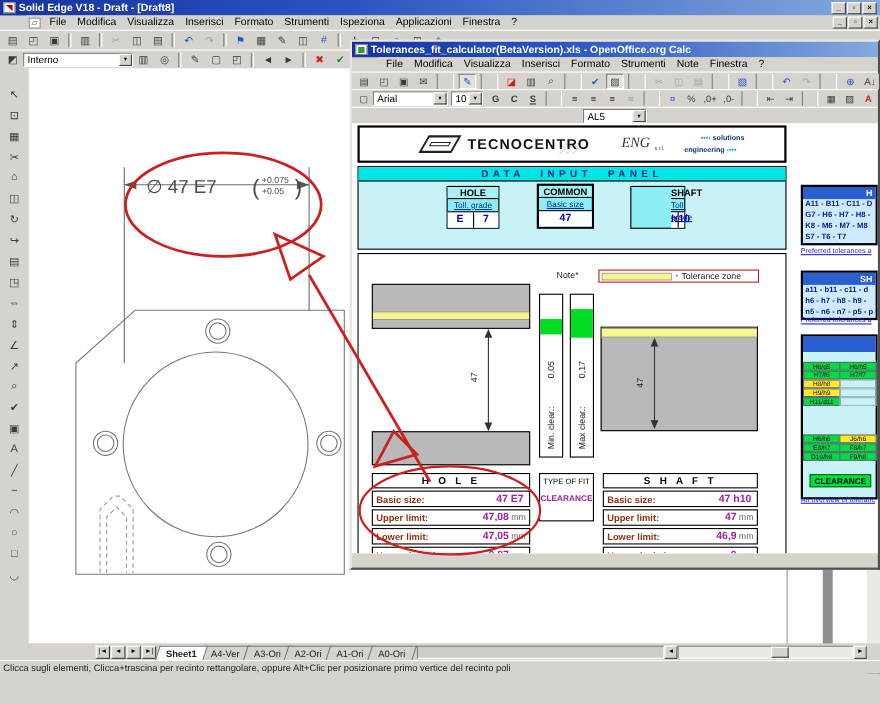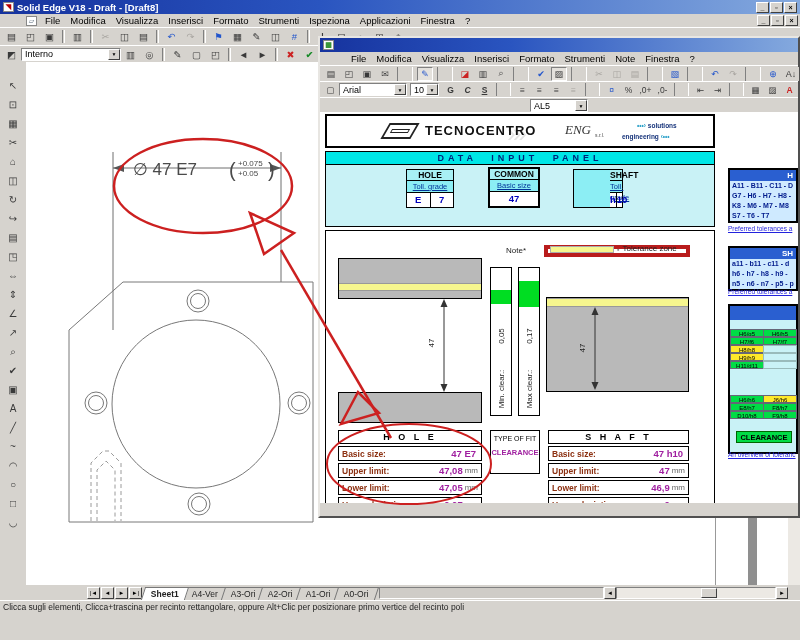--- a/index.html
+++ b/index.html
@@ -337,6 +337,7 @@
   <div id="calc">
     <div class="titlebar" id="c-title">
       <span class="tb-icon" style="color:#2a8f2a;">▦</span>
+      <span>Tolerances_fit_calculator(BetaVersion).xls - OpenOffice.org Calc</span>
     </div>
     <div class="menubar" id="c-menu">
         <span class="menu-item">File</span>

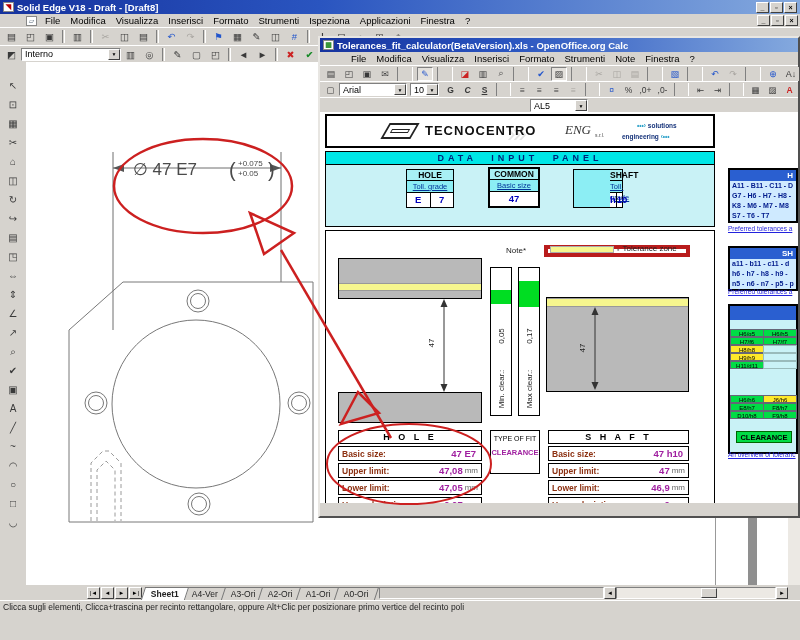--- a/index.html
+++ b/index.html
@@ -108,8 +108,8 @@
   .vtext { position:absolute; transform:translate(-50%,-50%) rotate(-90deg); white-space:nowrap;
     font-size:8px; color:#222; }
   .notetxt { position:absolute; font-size:8px; color:#222; }
-  #legend { position:absolute; left:218px; top:14px; width:146px; height:12px; border:4px solid #b91c1c;
-    display:flex; align-items:flex-end; padding:0 2px; gap:3px; background:#fff; }
+  #legend { position:absolute; left:218px; top:14px; width:146px; height:12px; border:1px solid #b91c1c;
+    display:flex; align-items:center; padding:0 2px; gap:3px; background:#fff; }
   #legend .sw { width:64px; height:7px; background:#f6f68e; border:1px solid #aaa; }
   #legend .bullet { font-size:7px; color:#888; }
   #legend .lt { font-size:8px; color:#222; }

